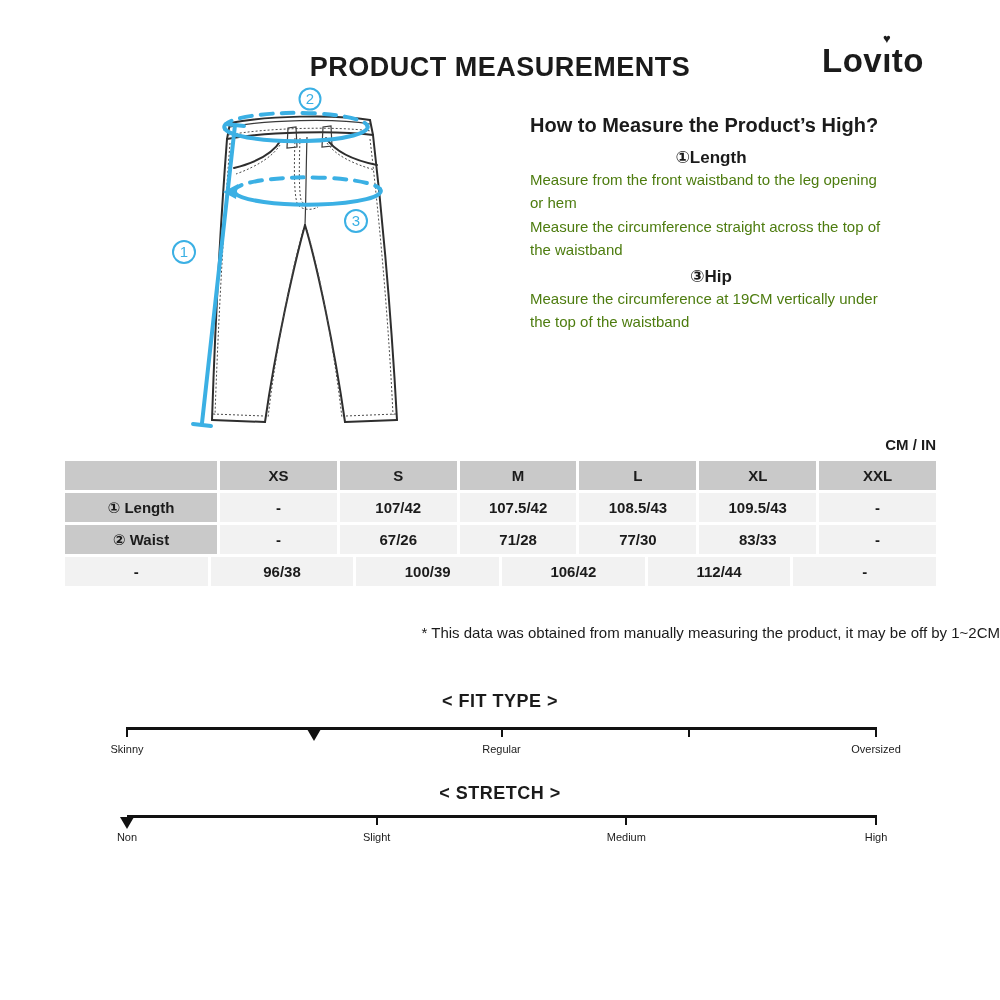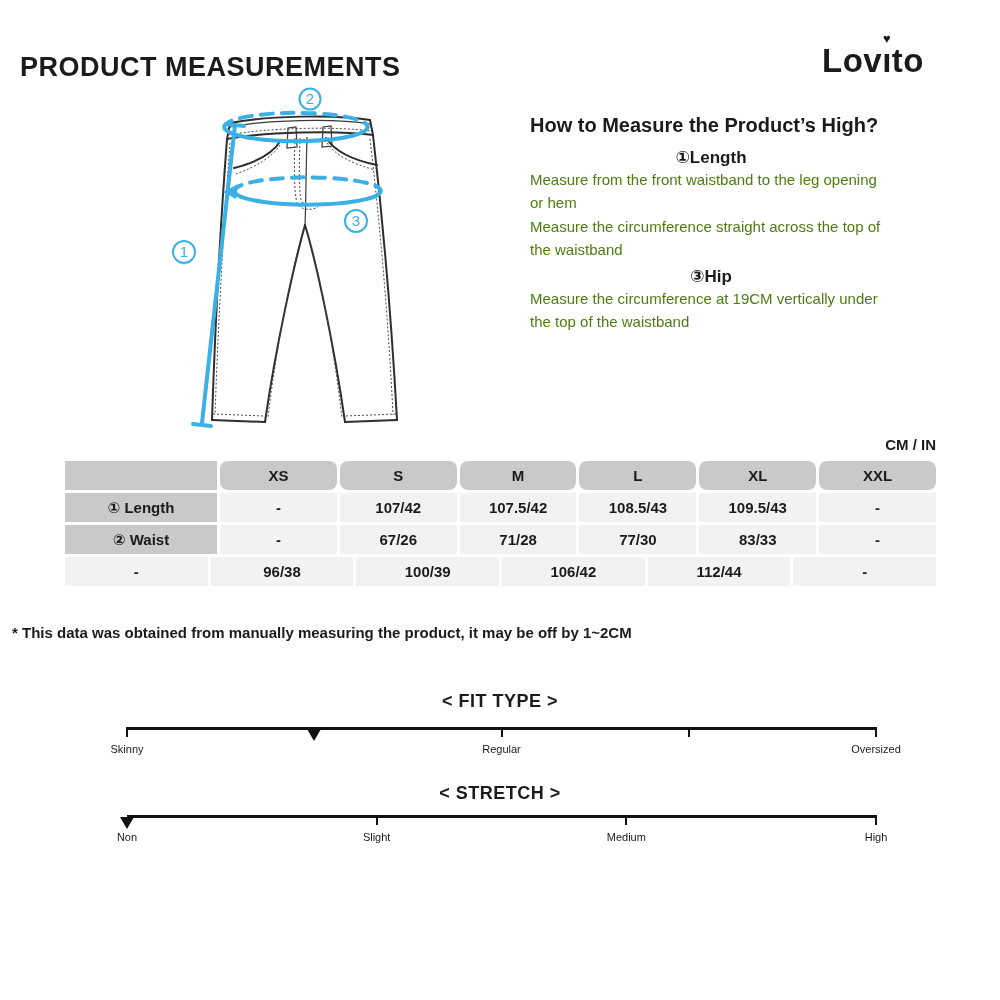--- a/index.html
+++ b/index.html
@@ -6,8 +6,8 @@
   body { font-family:"Liberation Sans","DejaVu Sans",sans-serif; color:#1b1b1b; }
   .page { position:relative; width:1000px; height:1000px; background:#fff; overflow:hidden; }
 
-  .page-title { position:absolute; top:52px; left:0; right:0; text-align:left;
-                font-size:27px; font-weight:800; letter-spacing:.5px;margin-left:20px; }
+  .page-title { position:absolute; top:52px; left:0; right:0; text-align:center;
+                font-size:27px; font-weight:800; letter-spacing:.5px; }
   .logo { position:absolute; top:42px; right:76px; font-size:33px; font-weight:800; letter-spacing:.5px; }
   .logo .iwrap { position:relative; }
   .logo .idot { position:absolute; left:50%; top:-11px; transform:translateX(-50%); font-size:13px; }

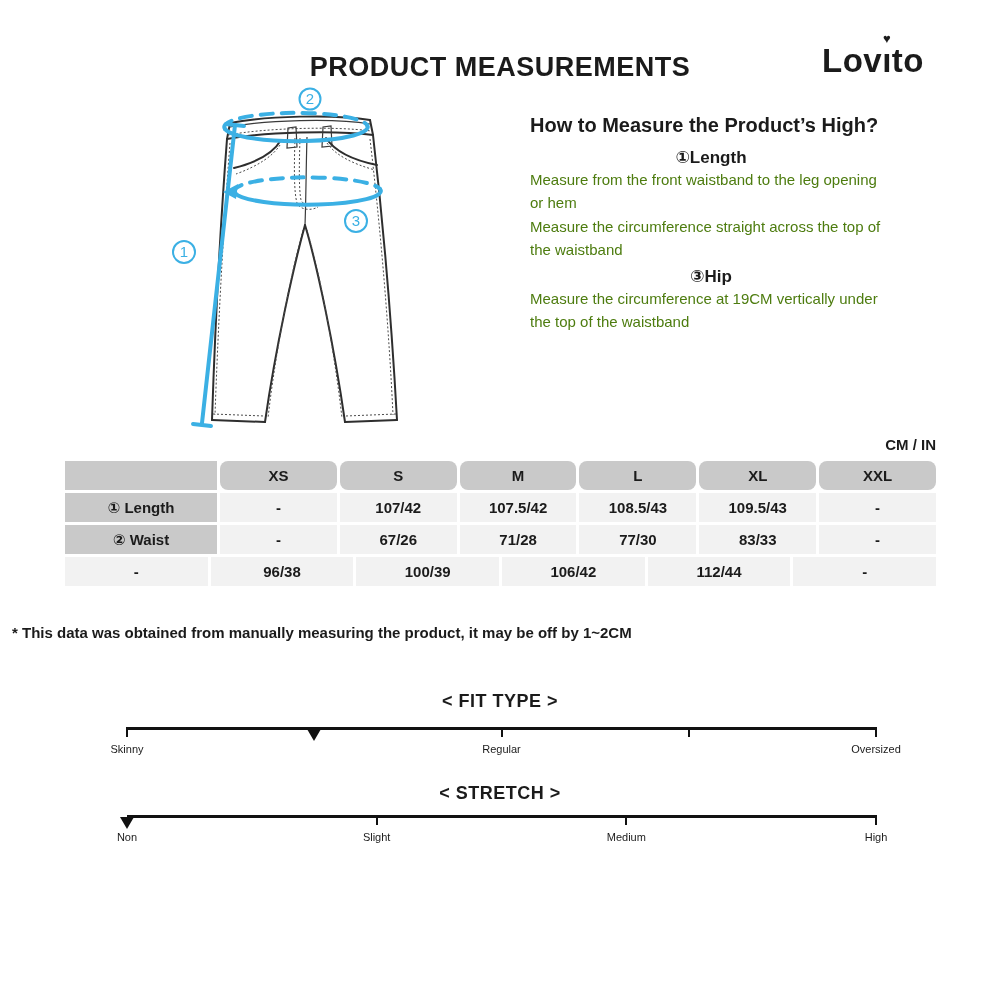--- a/index.html
+++ b/index.html
@@ -35,7 +35,7 @@
   .tcell { height:29px; display:flex; align-items:center; justify-content:center;
            font-size:15px; font-weight:700; }
   .tcell.labelcell { width:152px; flex:none; background:var(--th-bg); }
-  .tcell.sizecell  { flex:1; background:var(--th-bg);border-radius:8px; }
+  .tcell.sizecell  { flex:1; background:var(--th-bg); }
   .tcell.valcell   { flex:1; background:var(--td-bg); }
 
   .disclaimer { position:absolute; top:624px; left:0; right:0; text-align:left;

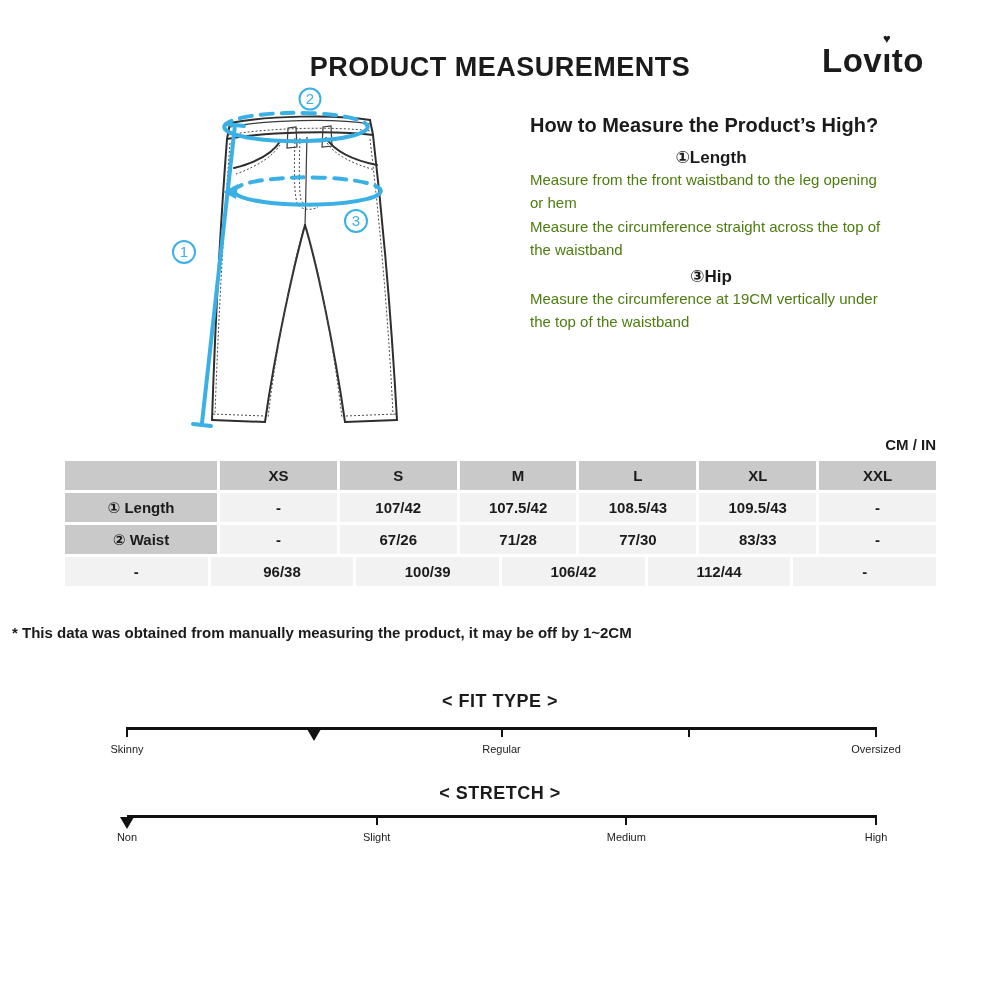--- a/index.html
+++ b/index.html
@@ -38,8 +38,8 @@
   .tcell.sizecell  { flex:1; background:var(--th-bg); }
   .tcell.valcell   { flex:1; background:var(--td-bg); }
 
-  .disclaimer { position:absolute; top:624px; left:0; right:0; text-align:left;
-                font-size:15px; font-weight:700;padding-left:12px; }
+  .disclaimer { position:absolute; top:624px; left:0; right:0; text-align:right;
+                font-size:15px; font-weight:400;padding-left:12px; }
 
   .scale-title { position:absolute; left:0; right:0; text-align:center;
                  font-size:18px; font-weight:800; letter-spacing:.5px; }

